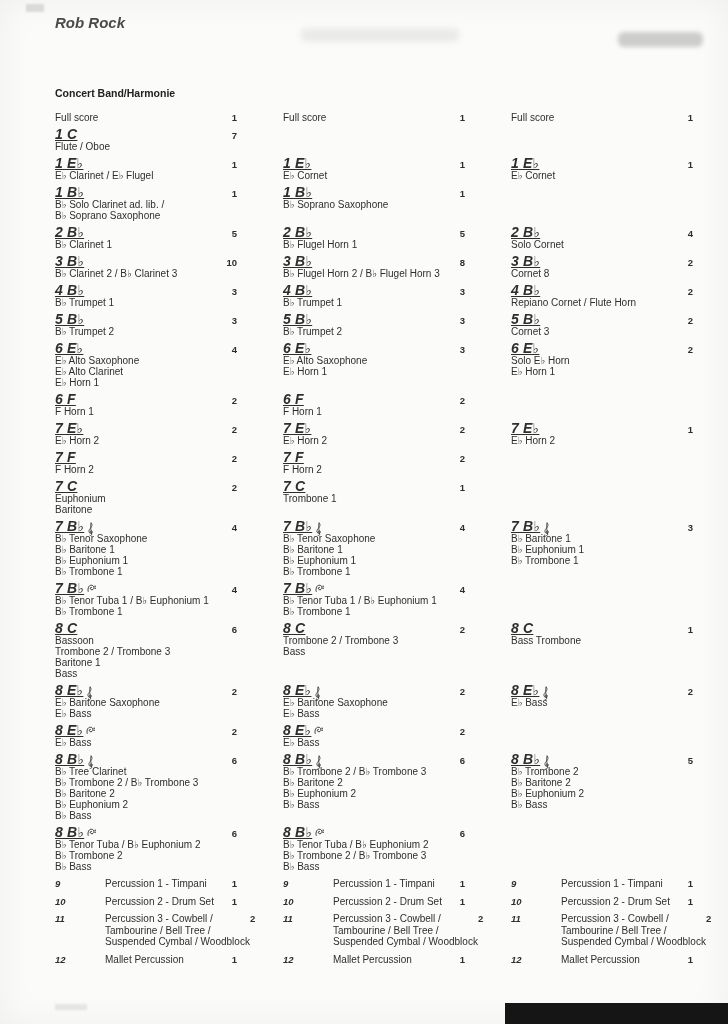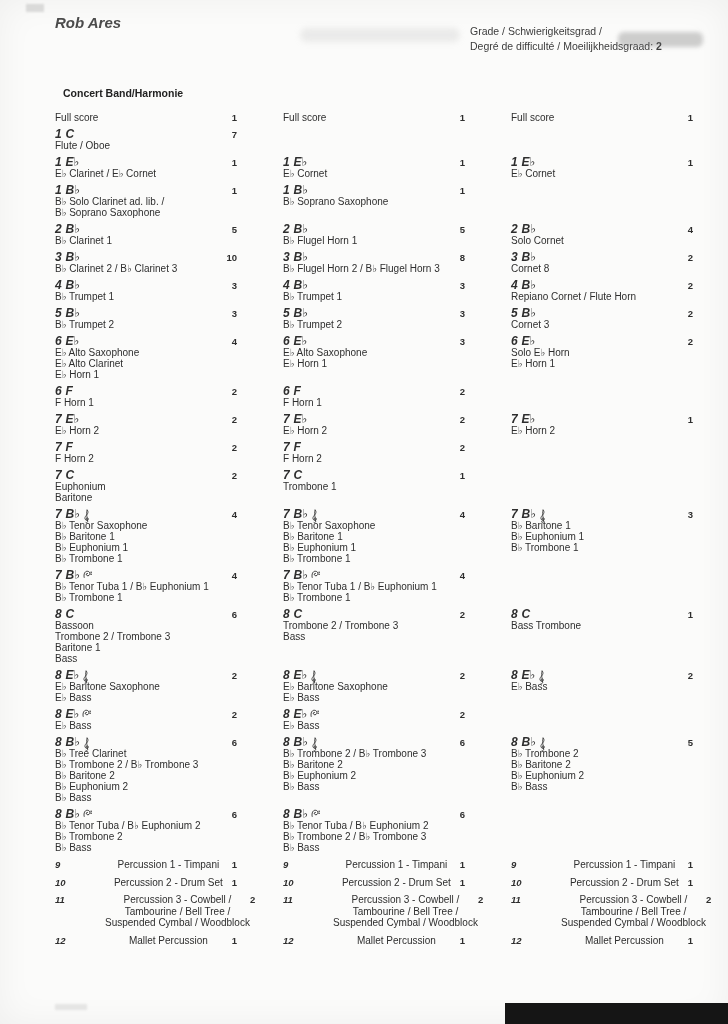--- a/index.html
+++ b/index.html
@@ -69,7 +69,7 @@
 <div class="page">
 
   <div class="title-block">
-    <div class="composer">Rob Ares</div>
+    <div class="composer">Rob Rock</div>
   </div>
 
   <div class="grade-block">

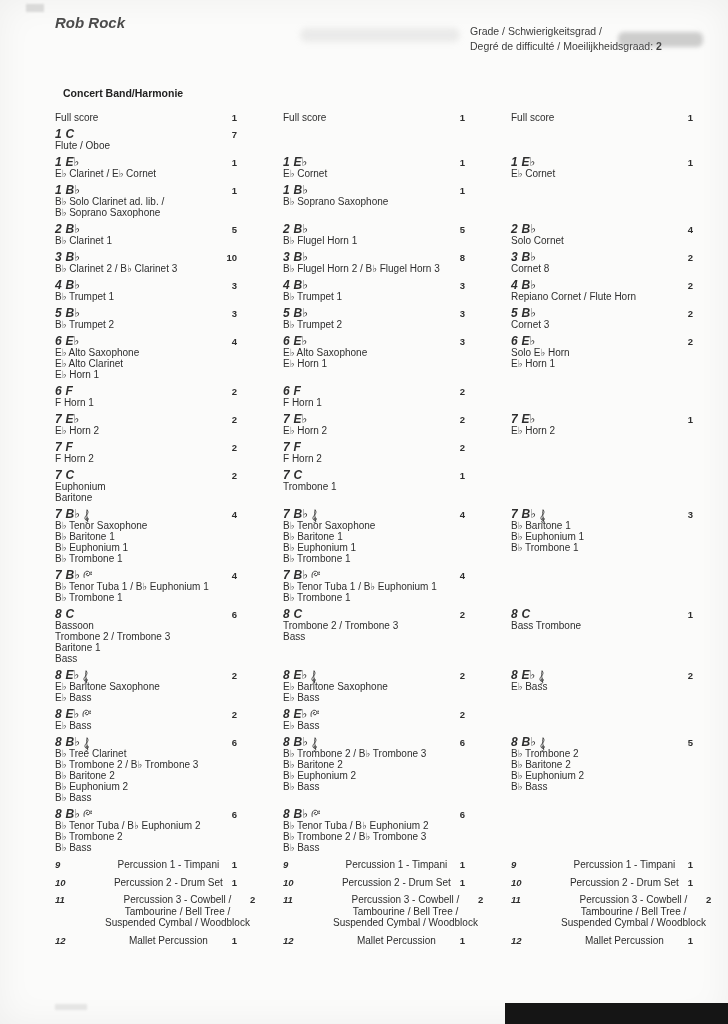--- a/index.html
+++ b/index.html
@@ -72,10 +72,6 @@
     <div class="composer">Rob Rock</div>
   </div>
 
-  <div class="grade-block">
-    <div>Grade / Schwierigkeitsgrad /</div>
-    <div><span>Degré de difficulté / Moeilijkheidsgraad:</span><span class="grade-value">2</span></div>
-  </div>
 
   <div class="grid" id="parts-grid">
       <div class="col-header" style="grid-area: 1 / 1; margin-left: 8px;">Concert Band/Harmonie</div>

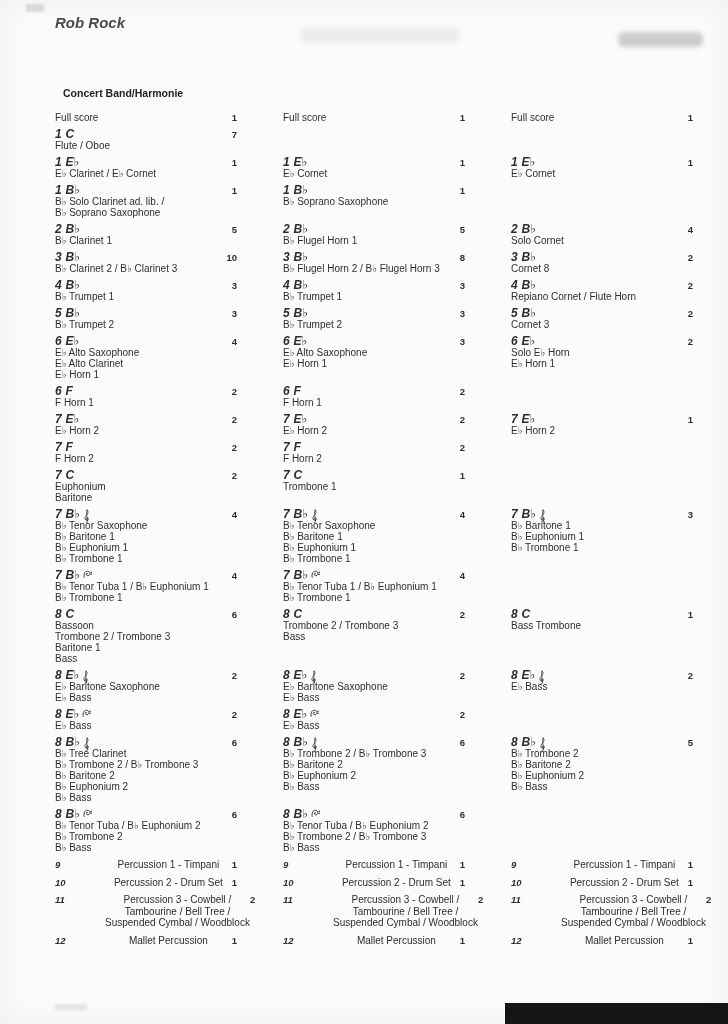--- a/index.html
+++ b/index.html
@@ -74,7 +74,7 @@
 
 
   <div class="grid" id="parts-grid">
-      <div class="col-header" style="grid-area: 1 / 1; margin-left: 8px;">Concert Band/Harmonie</div>
+      <div class="col-header" style="grid-area: 1 / 1;">Concert Band/Harmonie</div>
       <div class="cell" style="grid-area: 2 / 1;">
         <div class="code-line">
           <span class="plain">Full score</span>

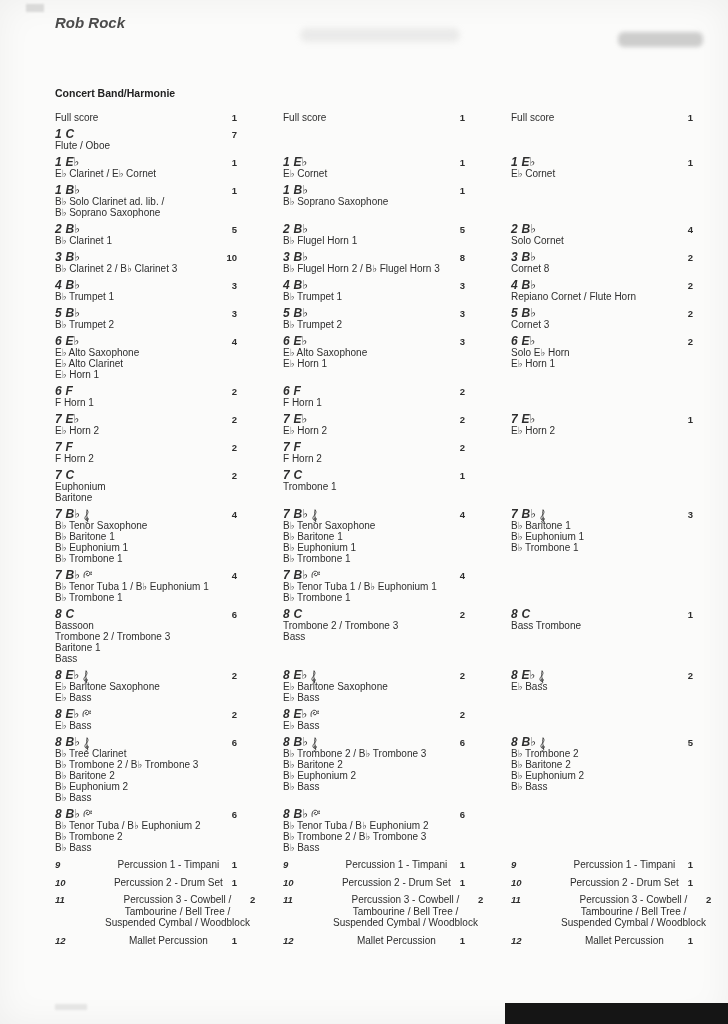--- a/index.html
+++ b/index.html
@@ -41,8 +41,8 @@
   .cell{font-size:10px;line-height:11px;}
   .code-line{display:flex;align-items:baseline;text-align:right;}
   .code{
-    font-style:italic;font-weight:bold;font-size:12px;
-    white-space:nowrap;letter-spacing:.2px;
+    font-style:italic;font-weight:bold;font-size:14px;
+    white-space:nowrap;letter-spacing:.2px;text-decoration:underline;
   }
   .plain{font-size:10px;}
   .qty{margin-left:auto;font-weight:bold;font-size:9.5px;}

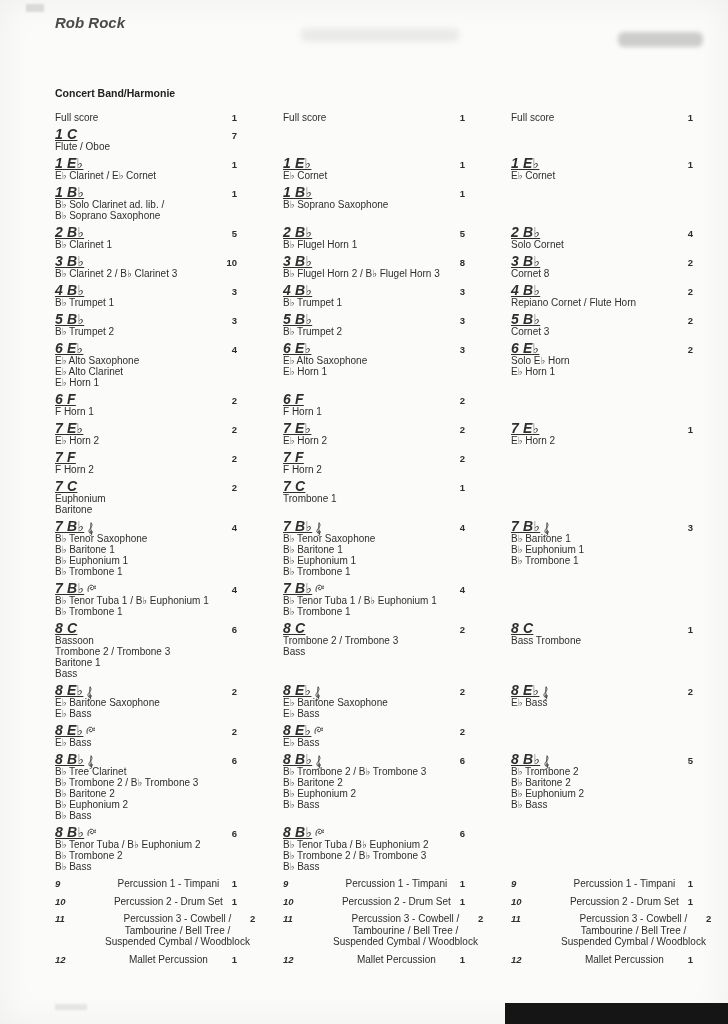--- a/index.html
+++ b/index.html
@@ -93,7 +93,7 @@
           <span class="code">1 E♭</span>
           <span class="qty">1</span>
         </div>
-        <div class="inst">E♭ Clarinet / E♭ Cornet</div>
+        <div class="inst">E♭ Clarinet / E♭ Flugel</div>
       </div>
       <div class="cell" style="grid-area: 5 / 1;">
         <div class="code-line">

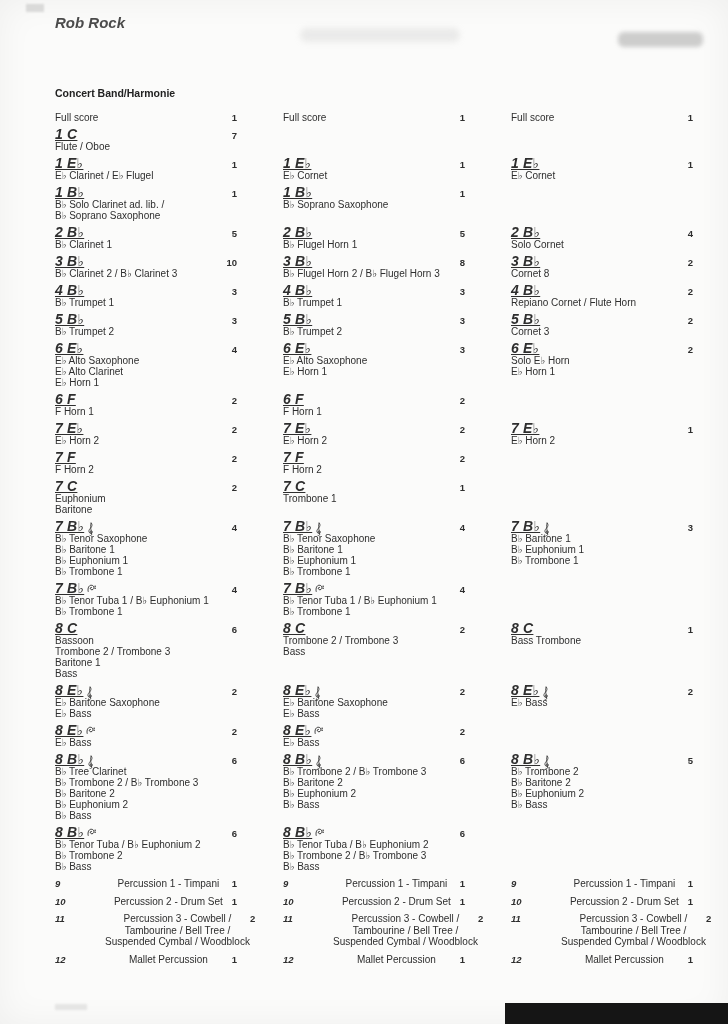--- a/index.html
+++ b/index.html
@@ -53,7 +53,7 @@
   
   .perc{display:flex;align-items:flex-start;font-size:10px;line-height:11.5px;}
   .pnum{font-style:italic;font-weight:bold;font-size:9.5px;width:50px;flex:none;}
-  .pname{flex:1;text-align:center;}
+  .pname{flex:1;}
   .pline{display:block;white-space:nowrap;}
   
   .artifact{position:absolute;pointer-events:none;}

